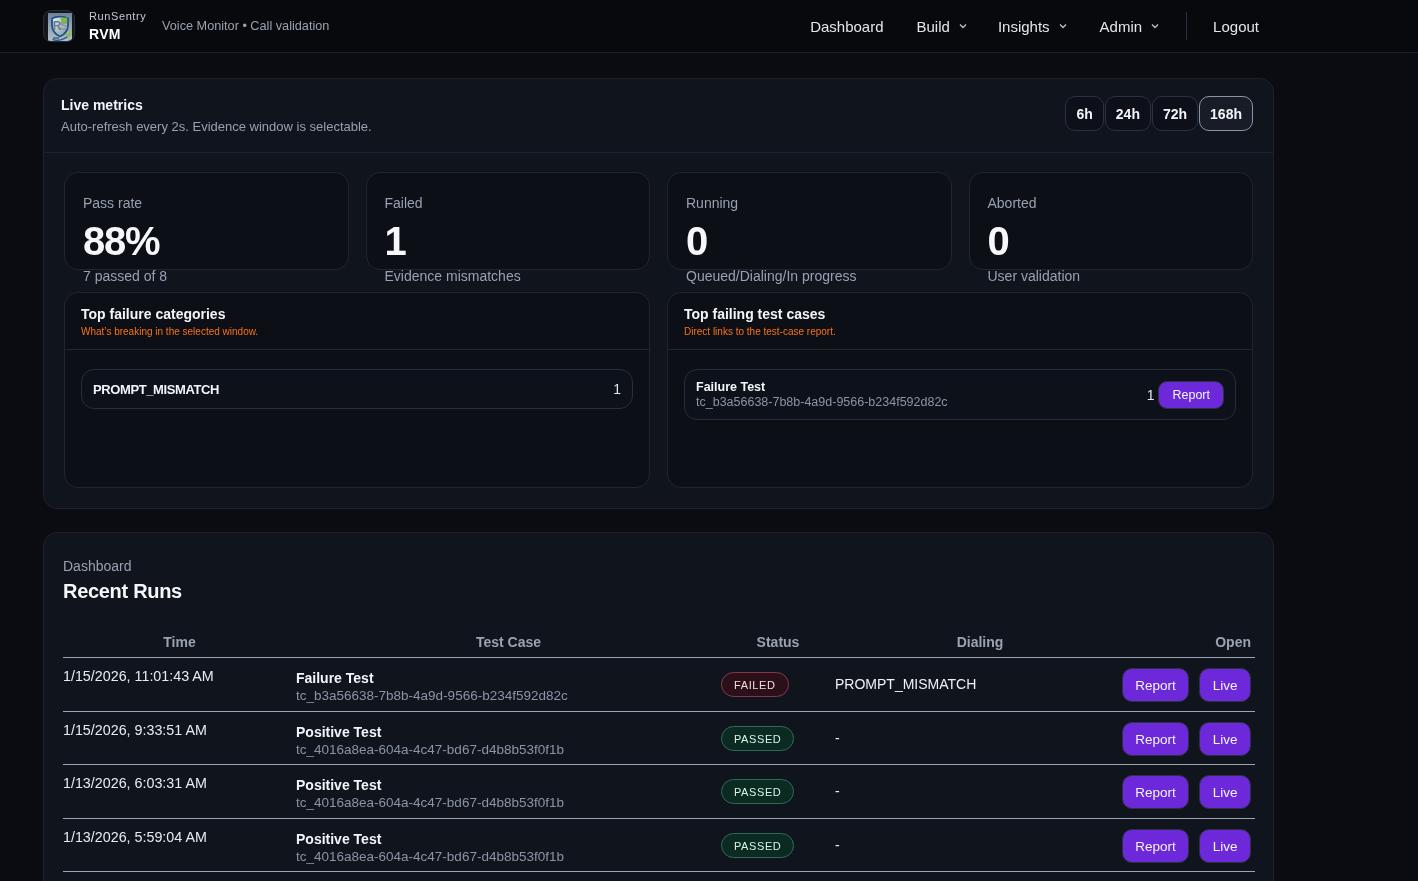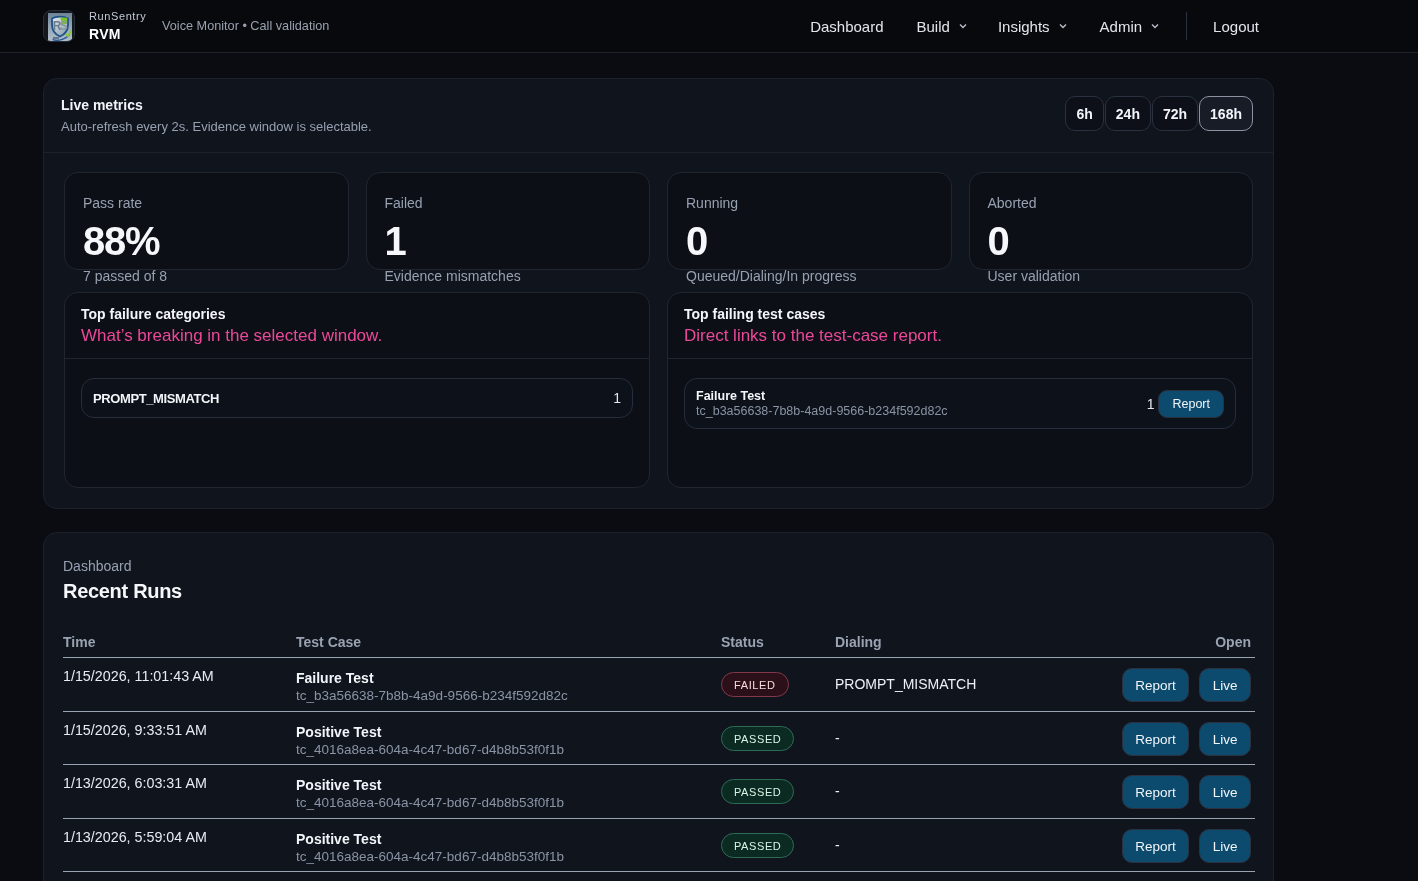--- a/index.html
+++ b/index.html
@@ -61,7 +61,7 @@
   .scard { background:#0c0f16; border:1px solid #20252f; border-radius:14px; height:196px; }
   .scard .head { padding:13px 16px 12px; border-bottom:1px solid #20252f; }
   .scard .head h3 { font-size:14px; font-weight:700; color:#f2f5f9; }
-  .scard .head p { font-size:17px; color:#ec4899; margin-top:4px; }
+  .scard .head p { font-size:10px; color:#f97316; margin-top:4px; }
   .scard .body { padding:19px 16px 0; }
   .item {
     background:#0d1119; border:1px solid #262d3c; border-radius:13px;

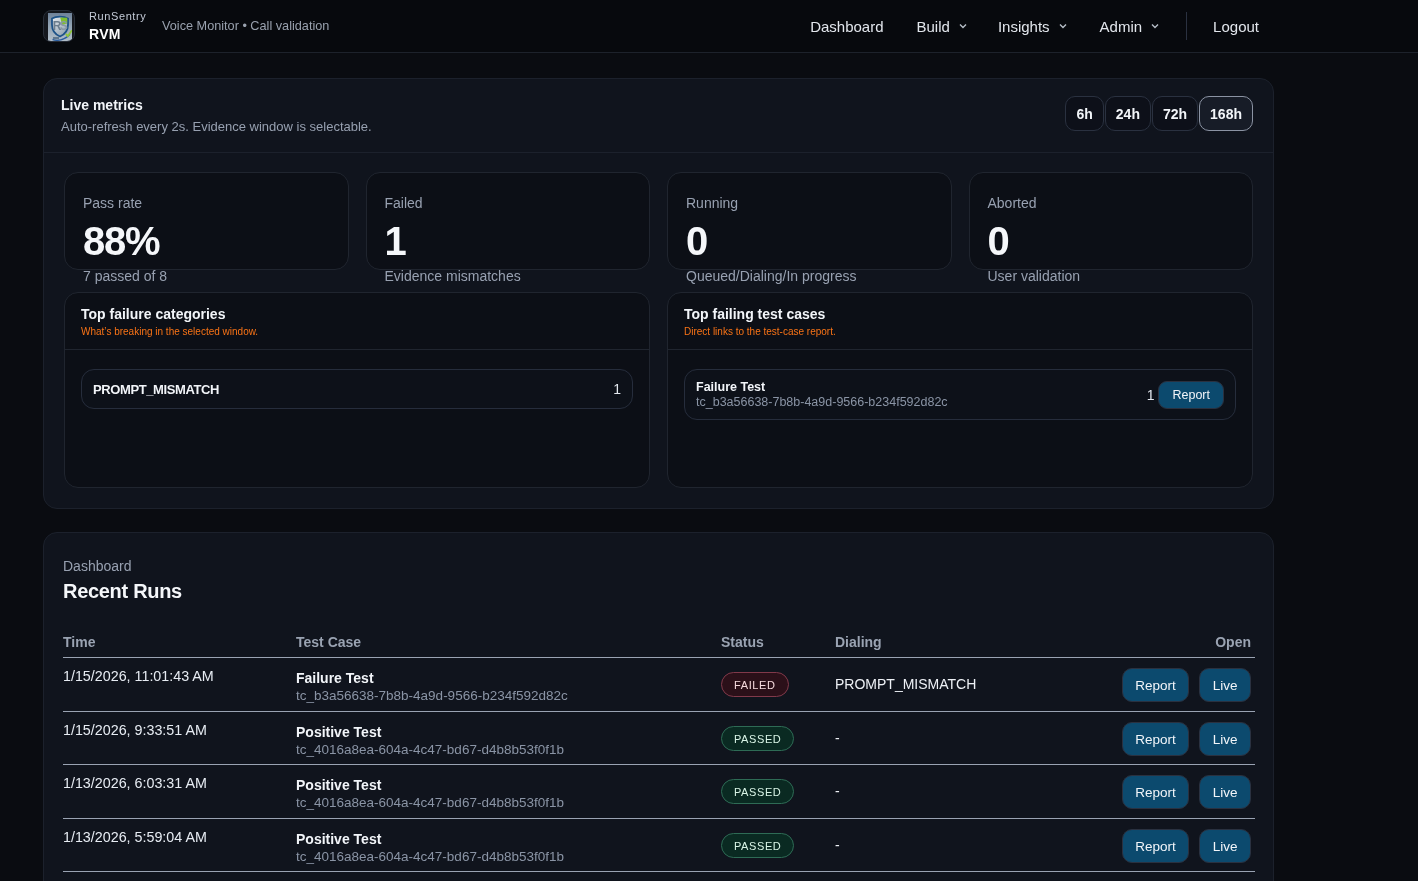--- a/index.html
+++ b/index.html
@@ -76,7 +76,7 @@
   .item2 .right { margin-left:auto; display:flex; align-items:center; }
   .btn {
     height:28px; padding:0 13px; border-radius:9px;
-    background:#0c4a6e; border:1px solid #2a3140;
+    background:#6d28d9; border:1px solid #2a3140;
     color:#f2f5f9; font-size:12.5px;
     display:inline-flex; align-items:center;
   }

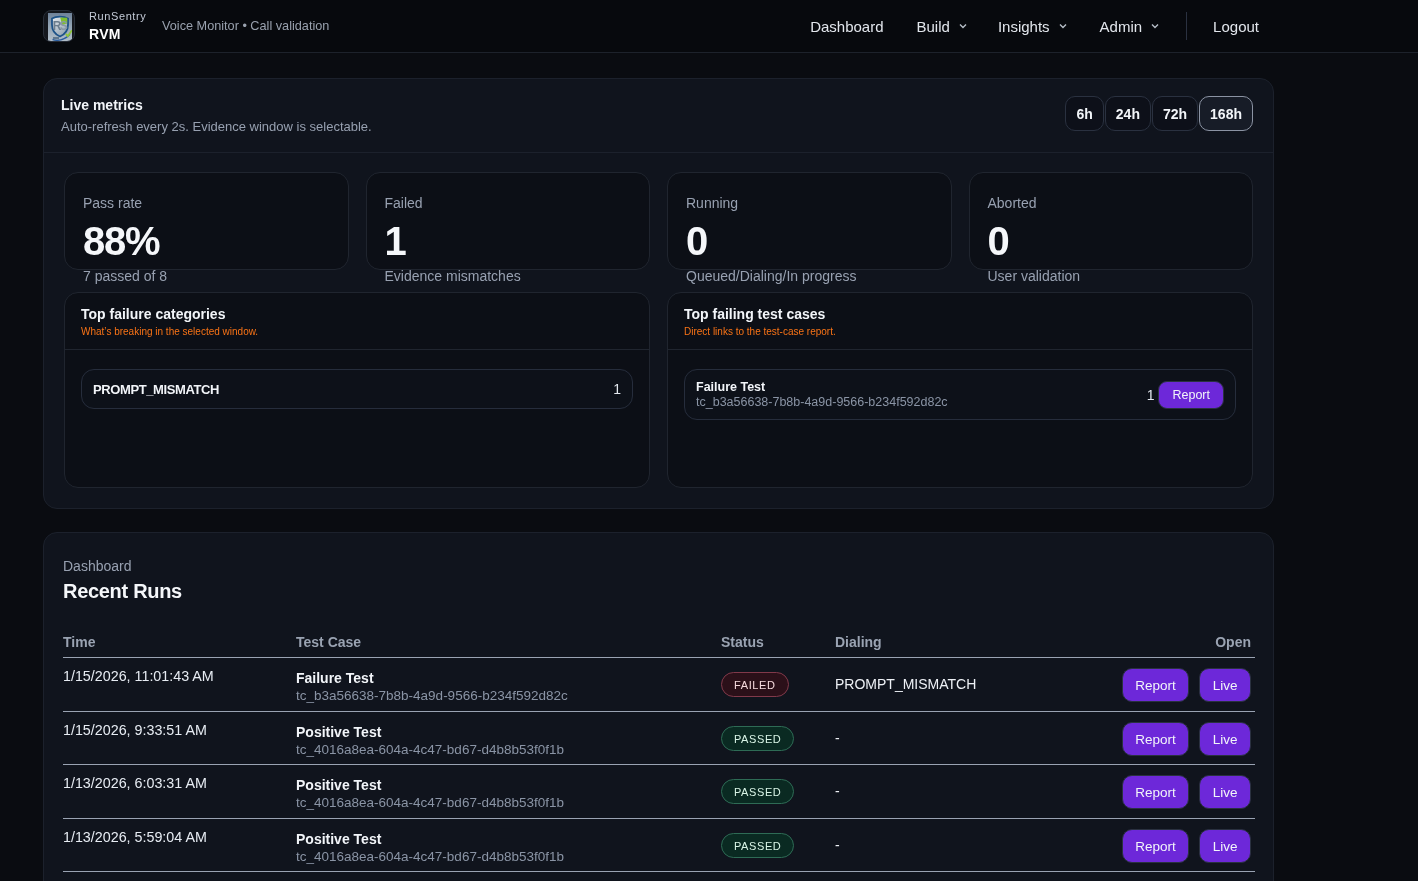--- a/index.html
+++ b/index.html
@@ -84,7 +84,7 @@
   .crumb { font-size:14px; color:#98a1b1; }
   .panel2 h1 { font-size:20px; font-weight:700; color:#f5f7fa; margin-top:5.5px; letter-spacing:-0.3px; }
   table { width:100%; border-collapse:collapse; margin-top:19px; table-layout:fixed; }
-  th { text-align:left; font-size:14px; font-weight:700; color:#9aa3b2; padding:12.5px 0 6.5px; border-bottom:1px solid #9aa3b2; }
+  th { text-align:center; font-size:14px; font-weight:700; color:#9aa3b2; padding:12.5px 0 6.5px; border-bottom:1px solid #9aa3b2; }
   td { border-bottom:1px solid #9aa3b2; padding:10.5px 0 8.5px; vertical-align:middle; }
   tbody td:nth-child(2) { padding:12px 0 7px; }
   tbody tr:nth-child(even) td { padding-bottom:7.5px; }

